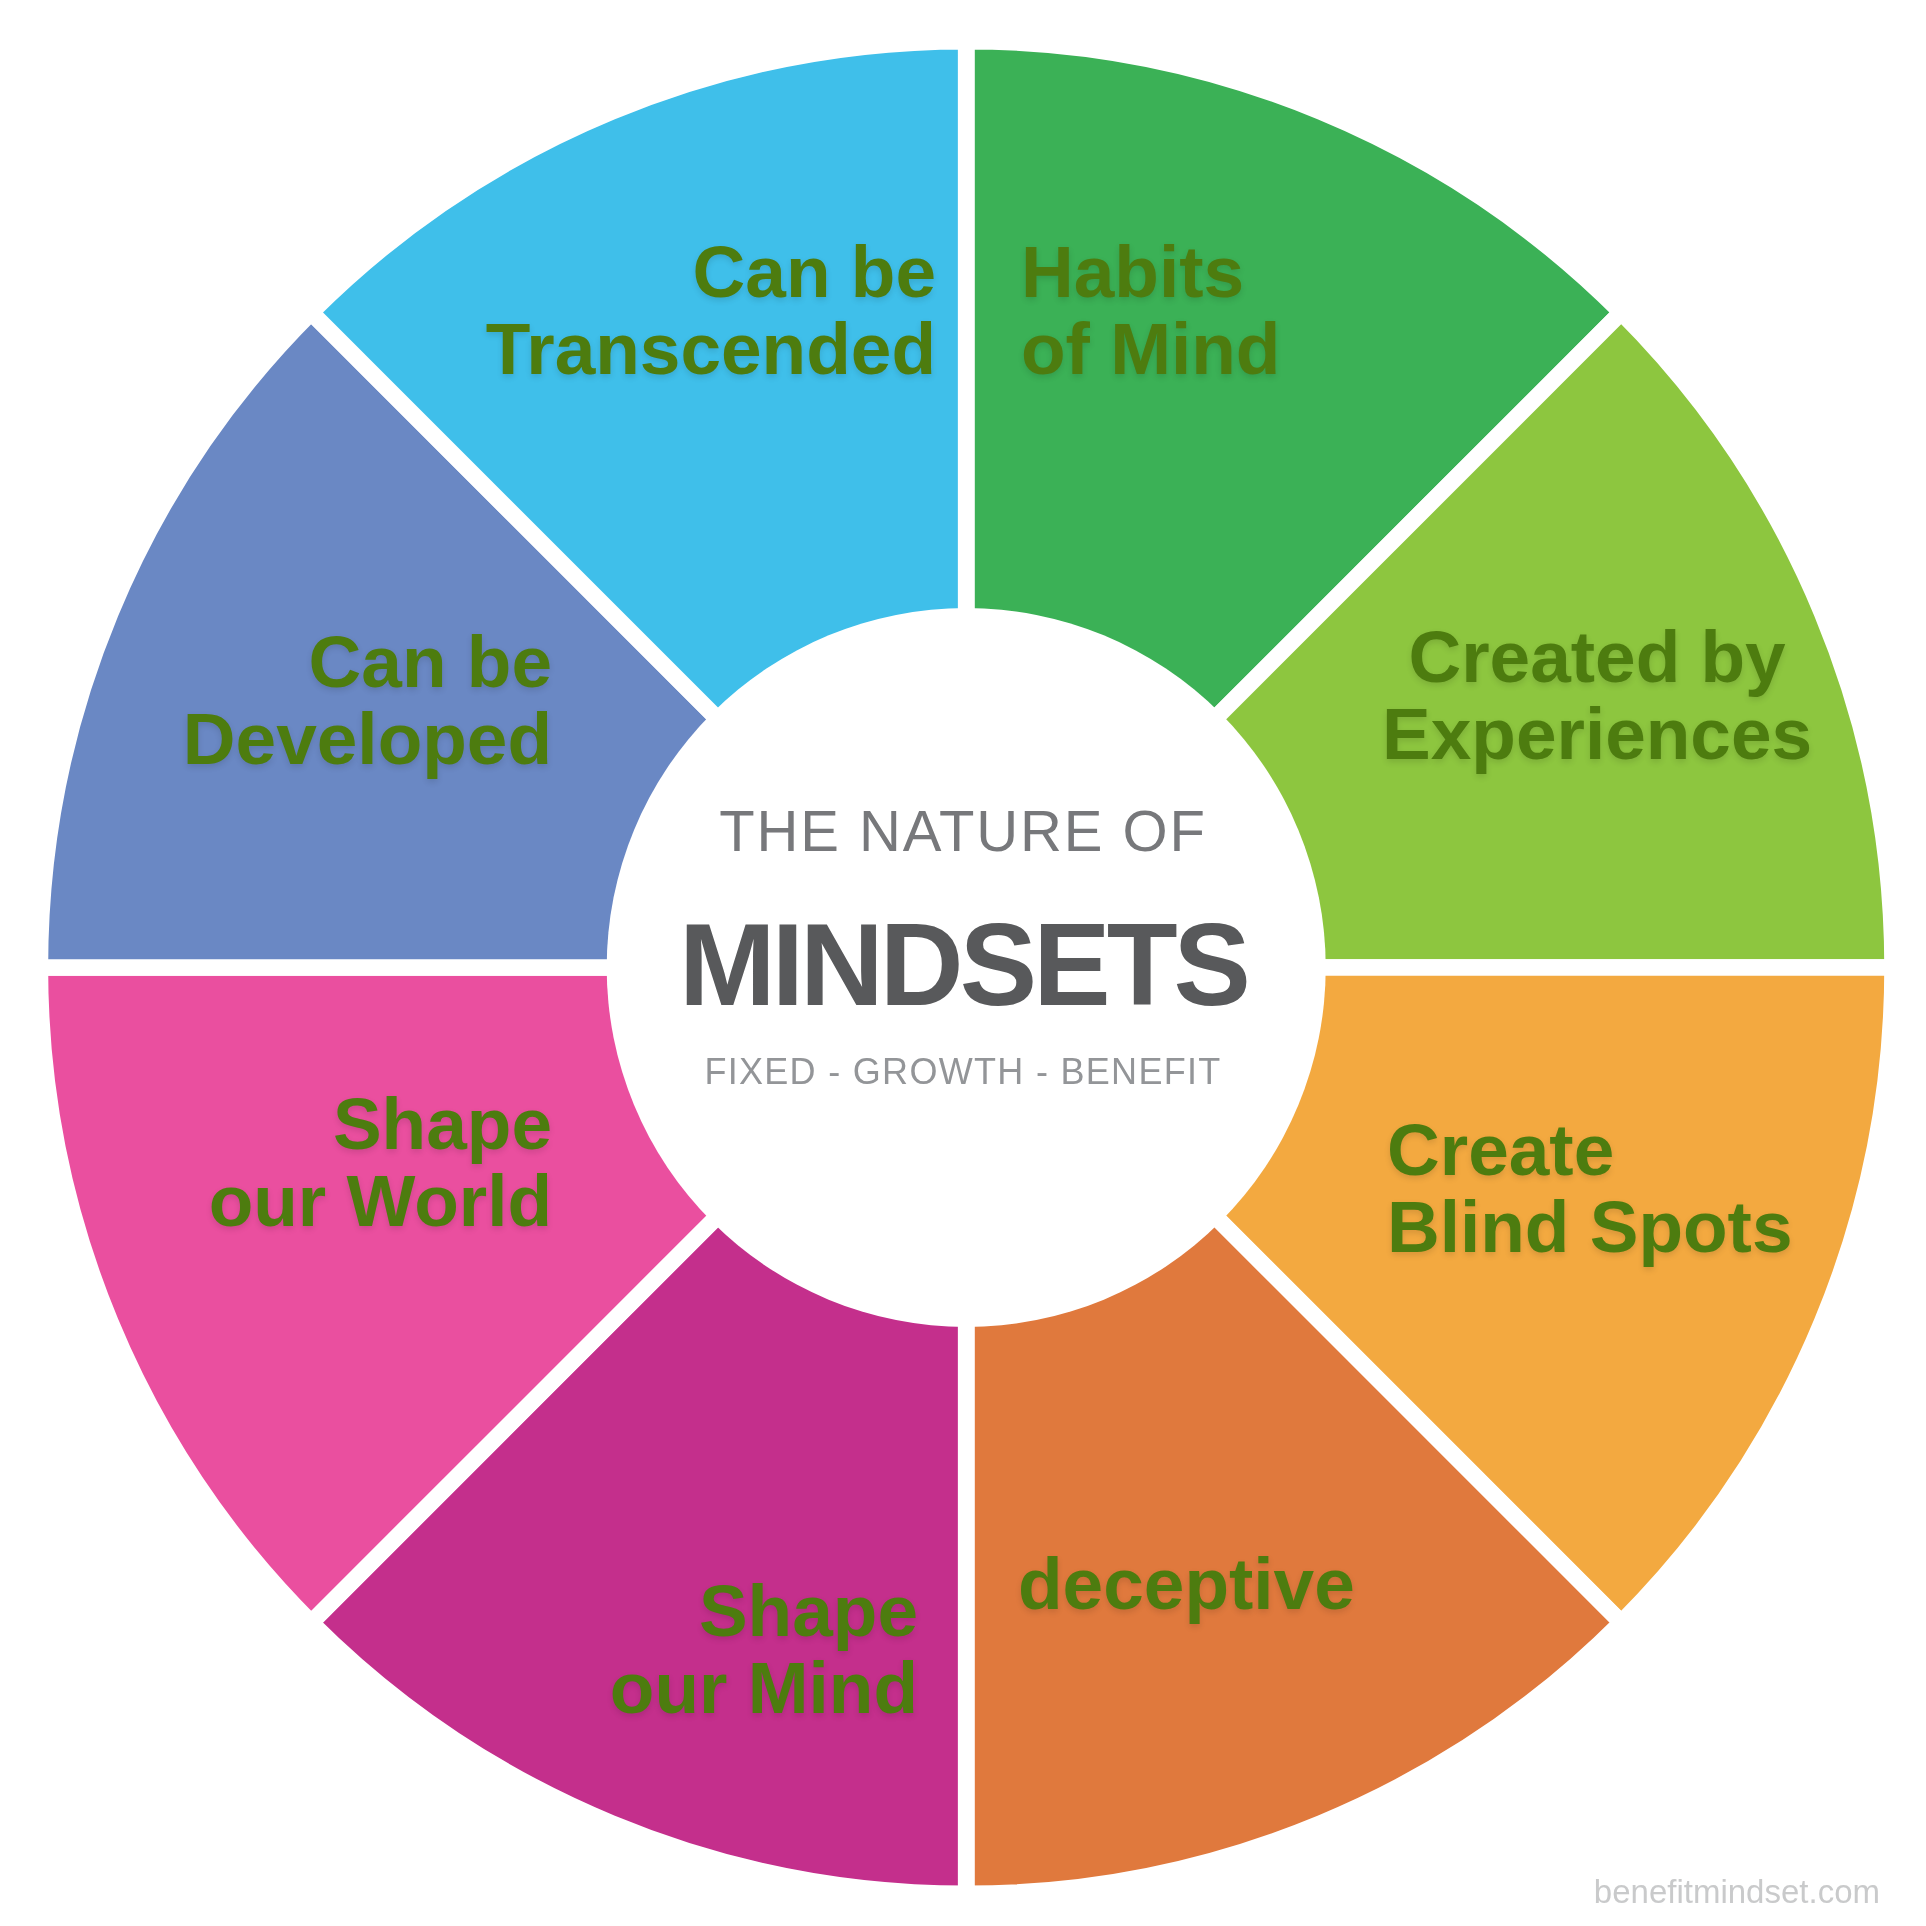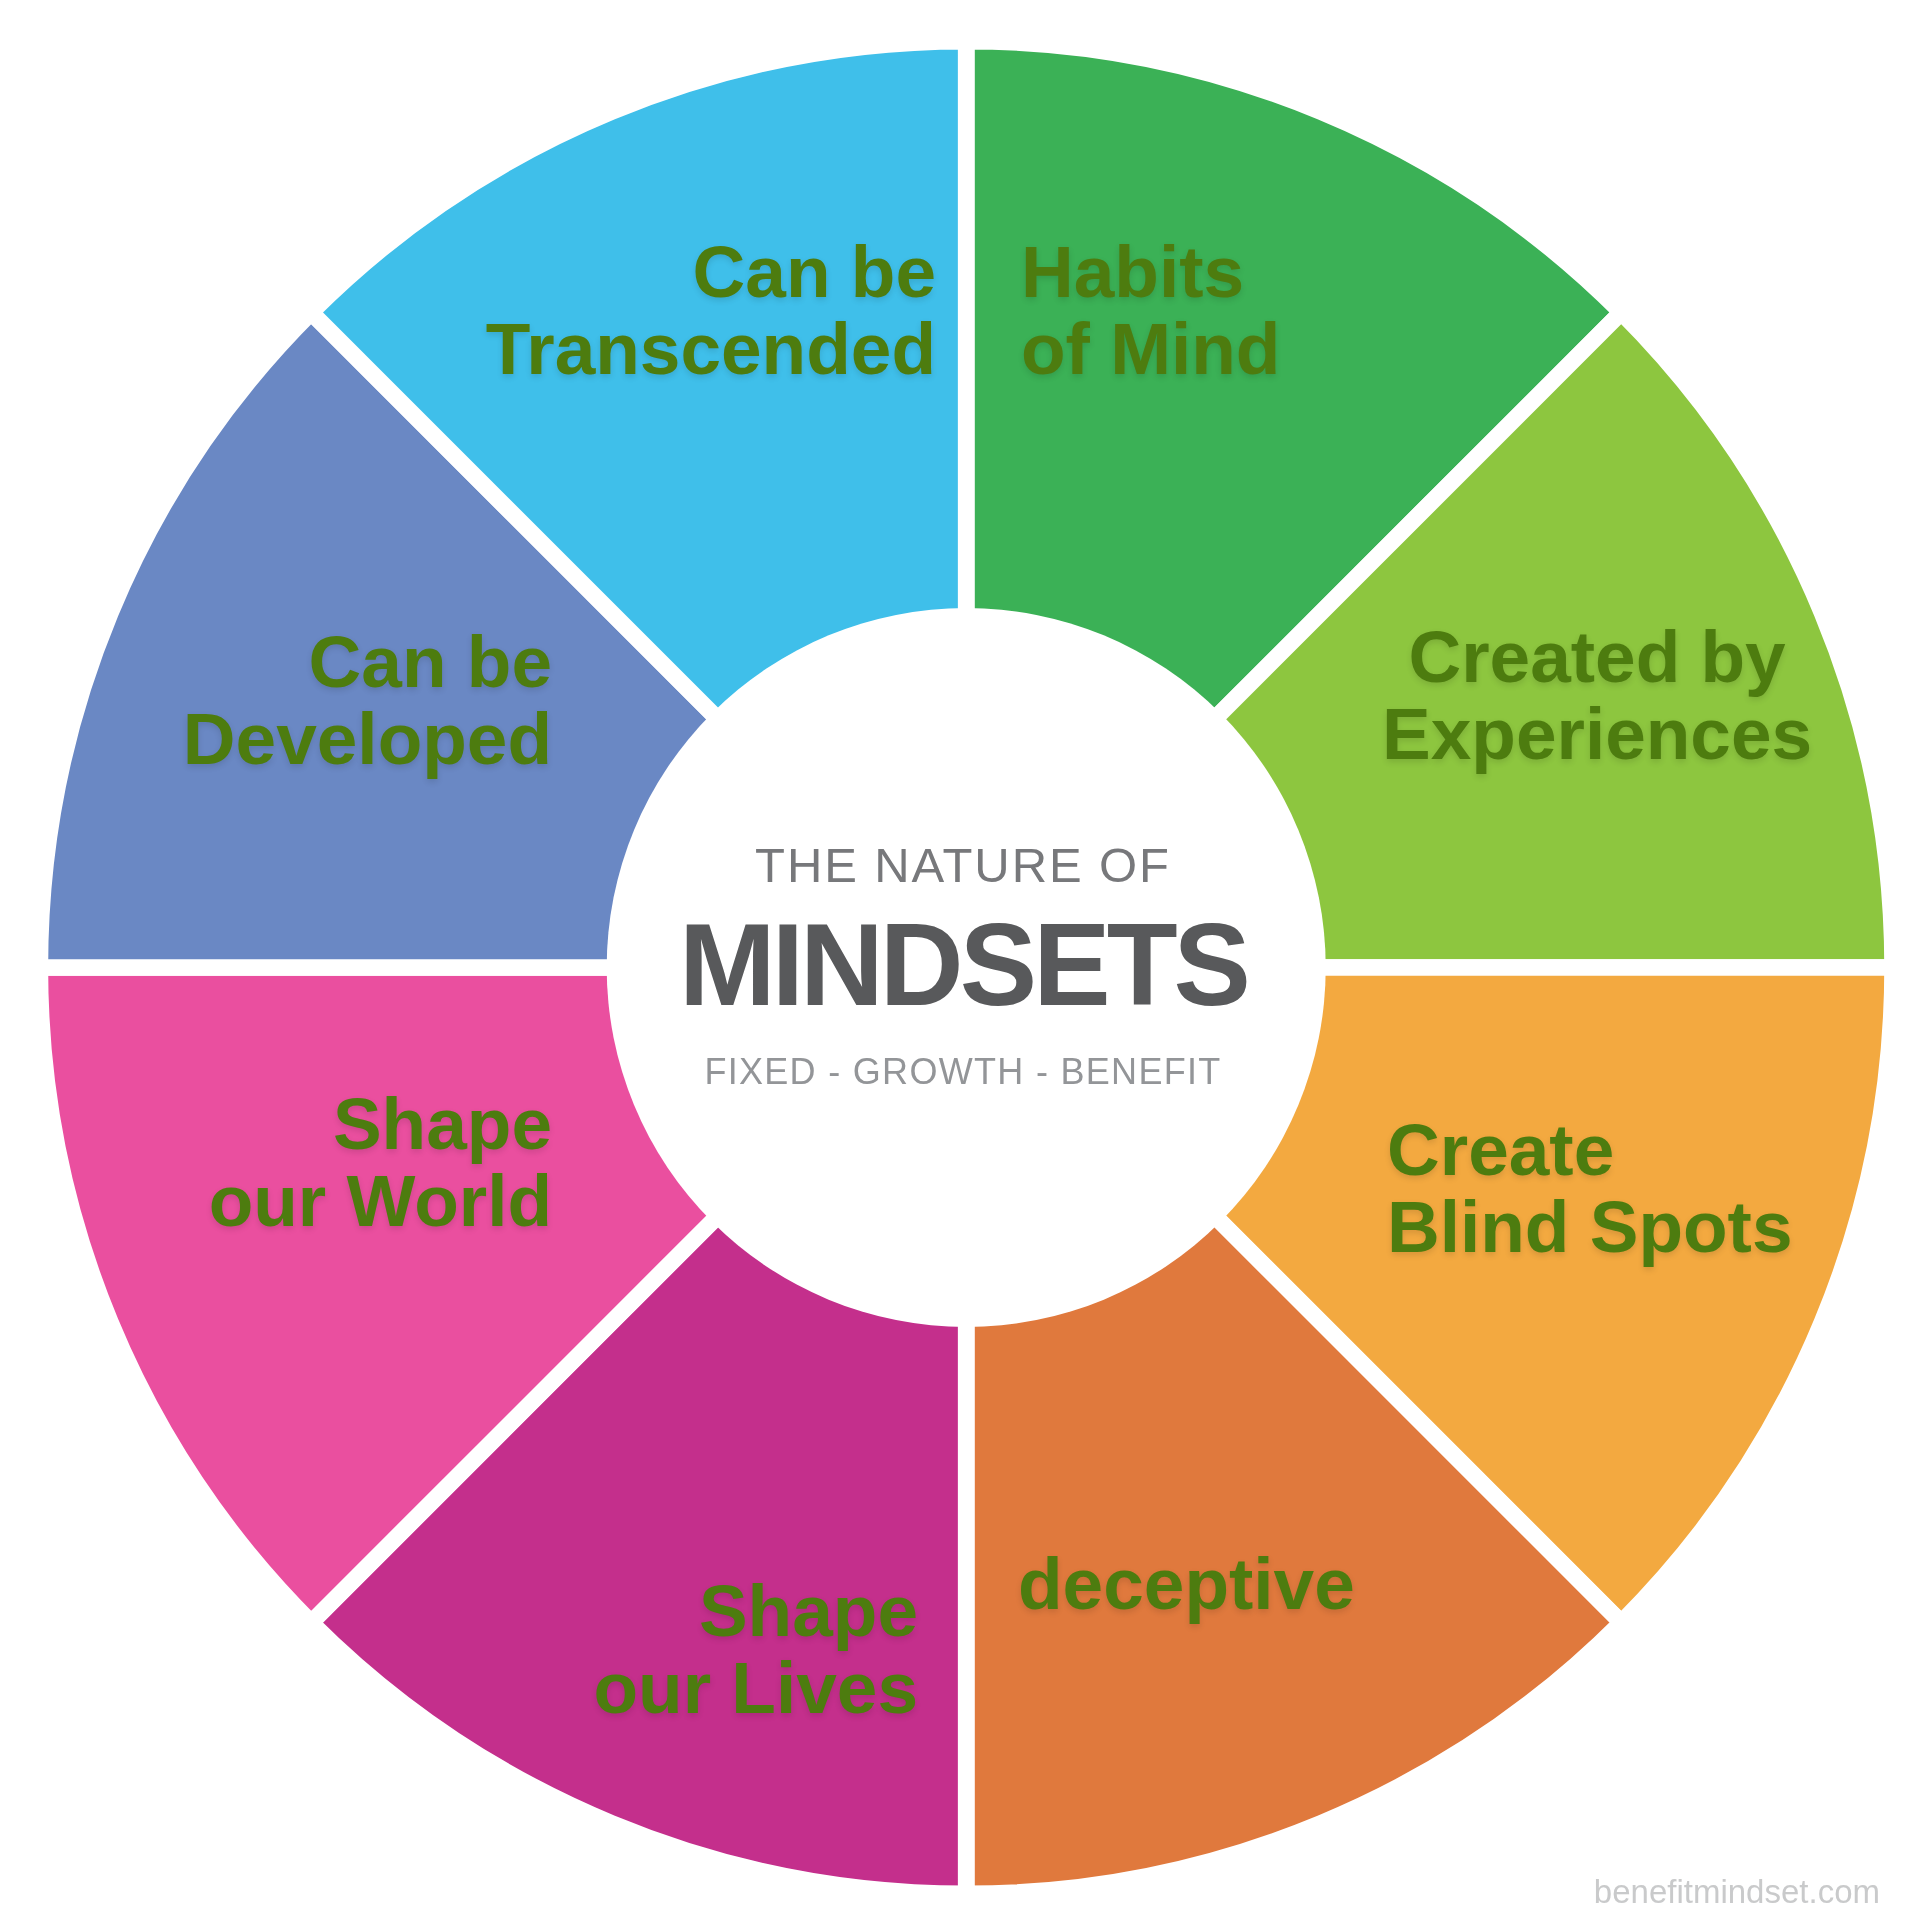--- a/index.html
+++ b/index.html
@@ -38,8 +38,8 @@
     text-align: center;
   }
   .center-kicker {
-    top: 837px;
-    font-size: 49px;
+    top: 797px;
+    font-size: 58px;
     font-weight: 400;
     letter-spacing: 1.9px;
     color: #77787b;

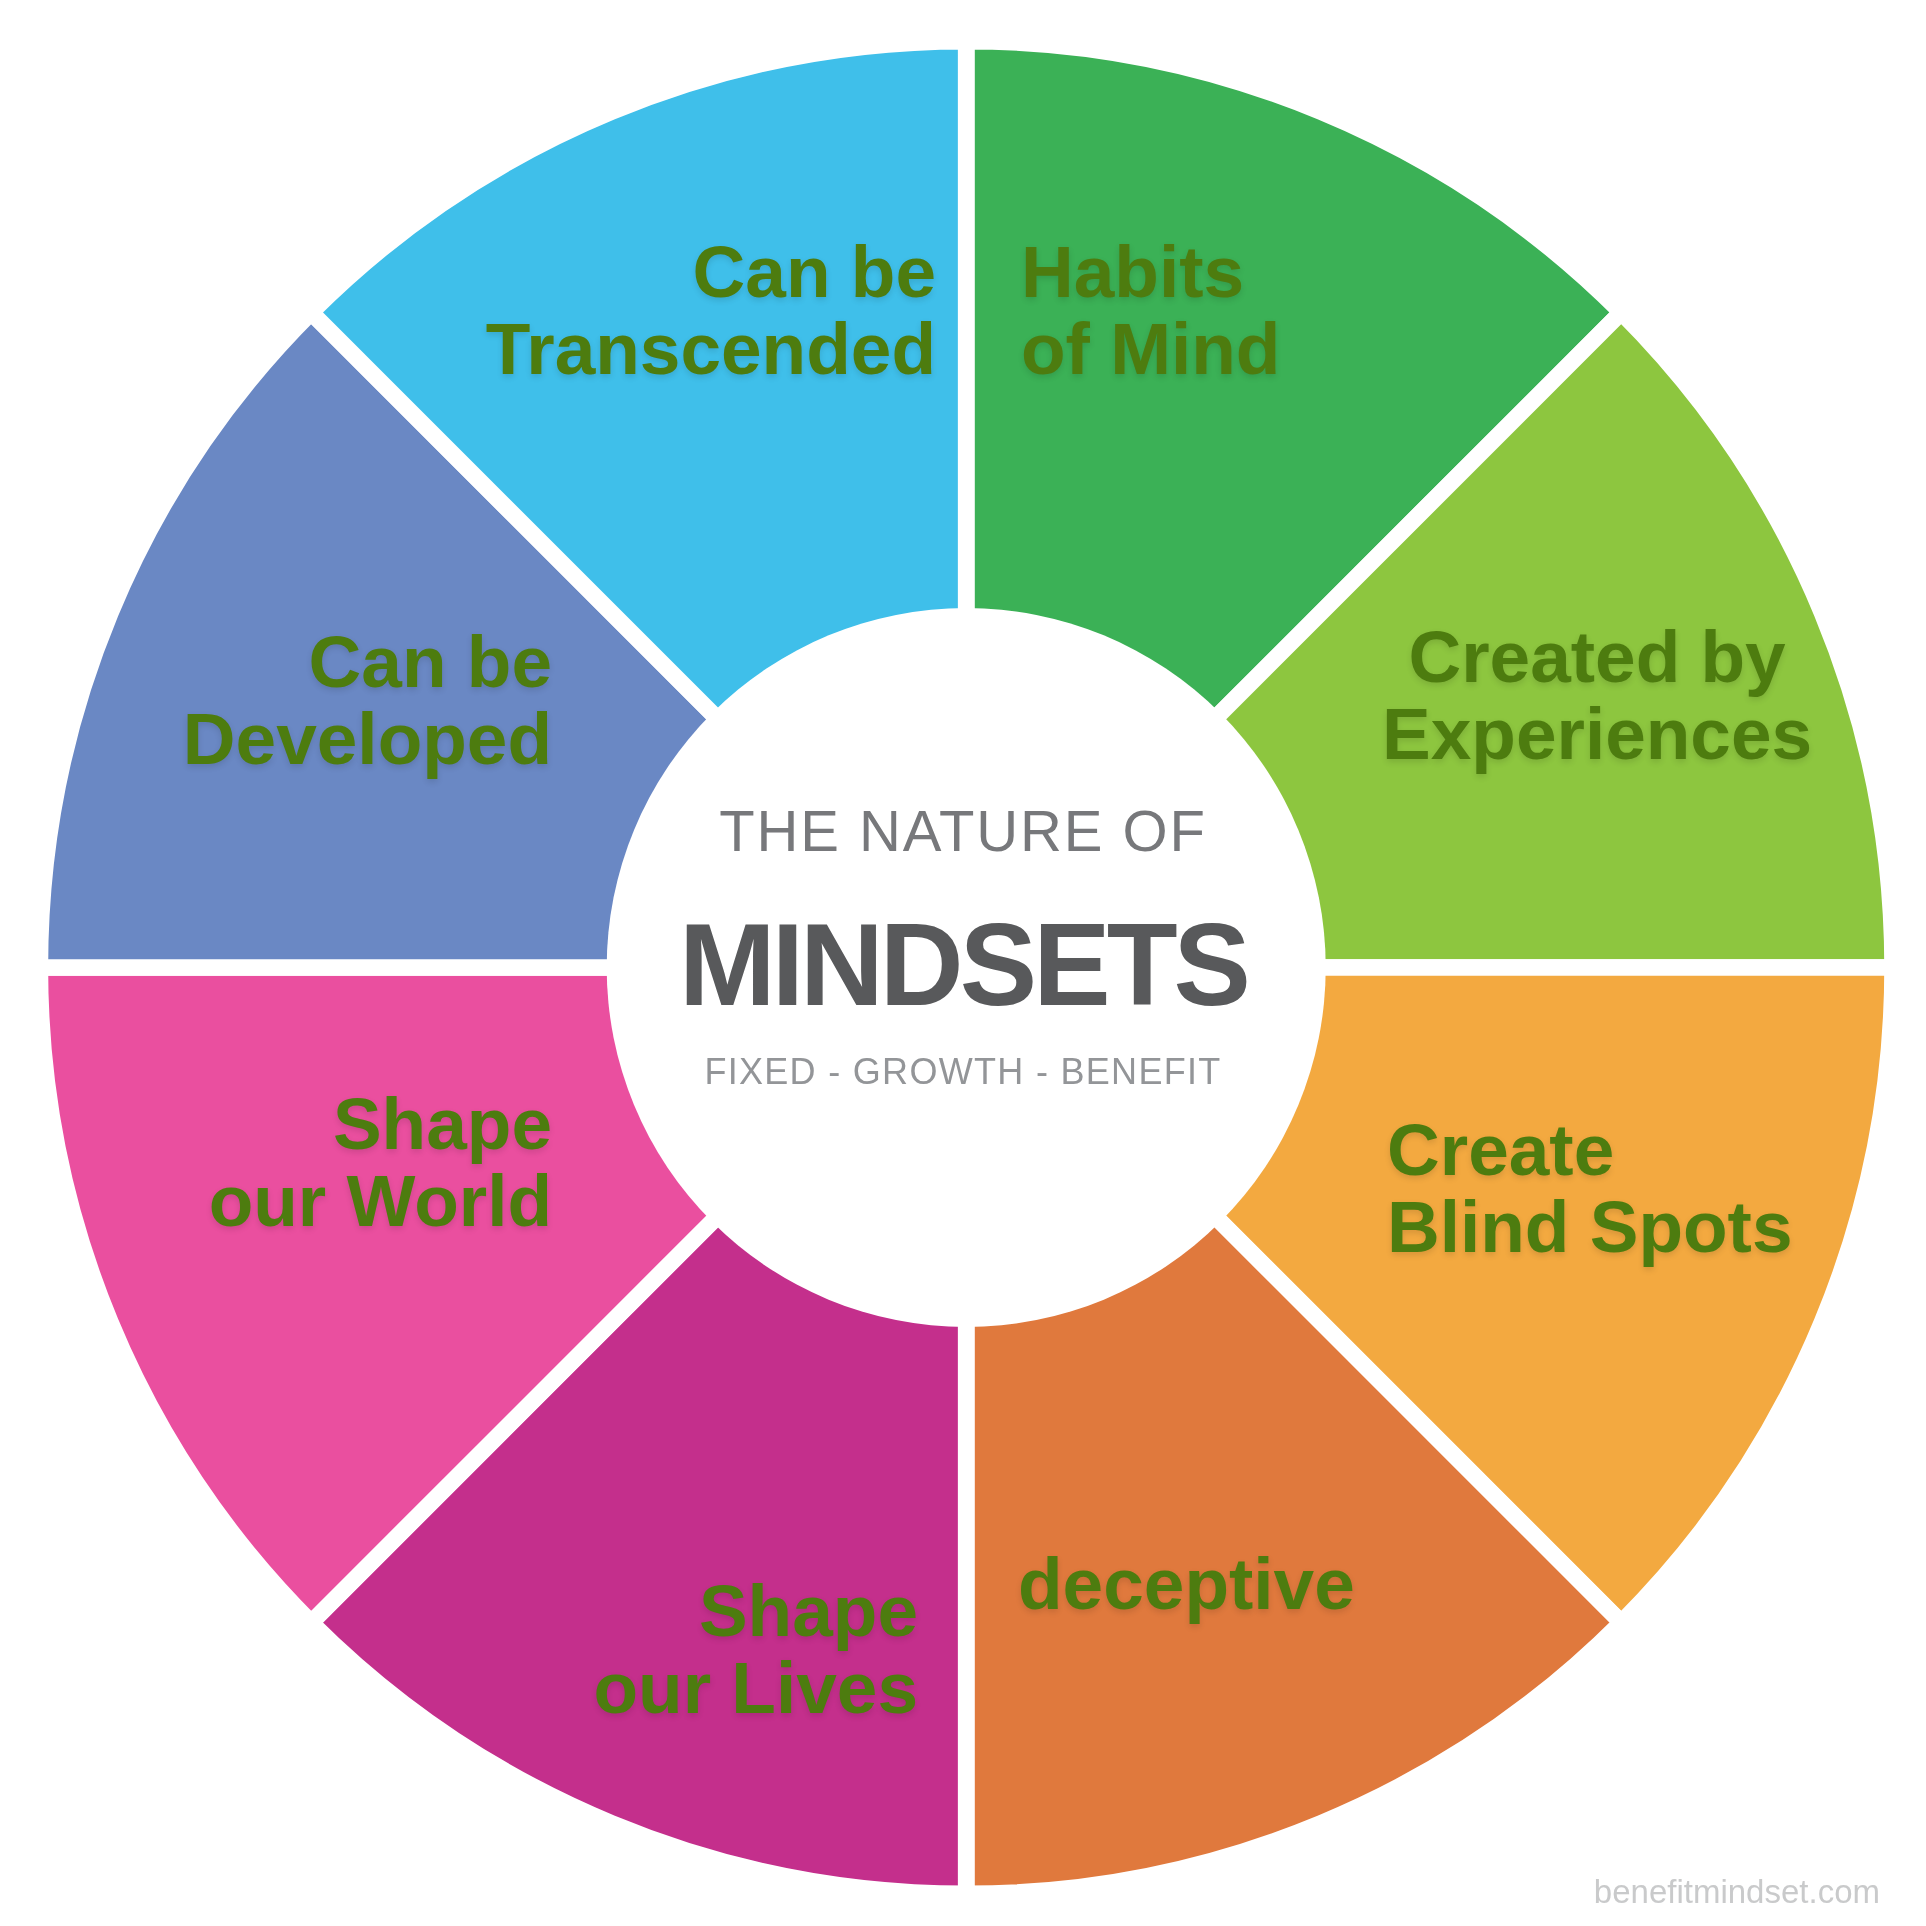--- a/index.html
+++ b/index.html
@@ -103,7 +103,7 @@
       </div>
       <div class="seg-label" style="top: 1572px; right: 1008px; text-align: right;">
         <div>Shape</div>
-        <div>our Lives</div>
+        <div>our Mind</div>
       </div>
       <div class="seg-label" style="top: 1085px; right: 1374px; text-align: right;">
         <div>Shape</div>

